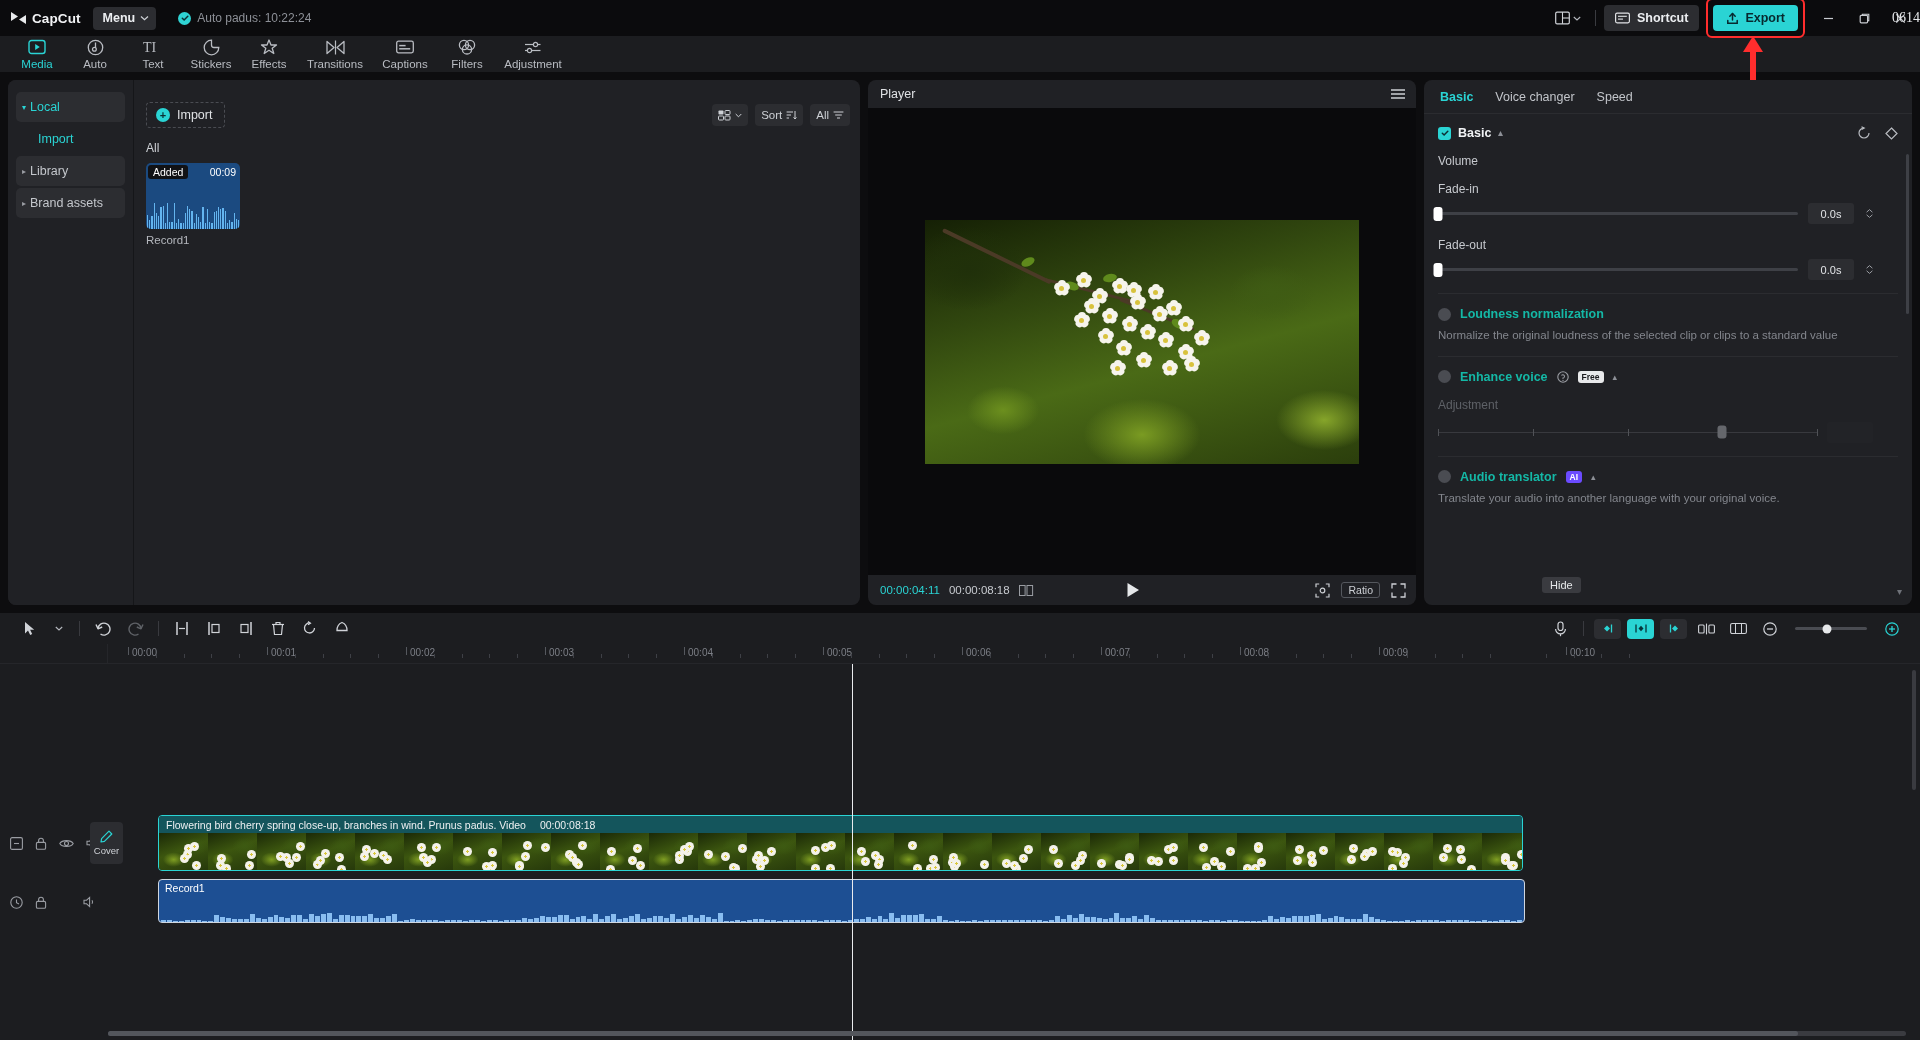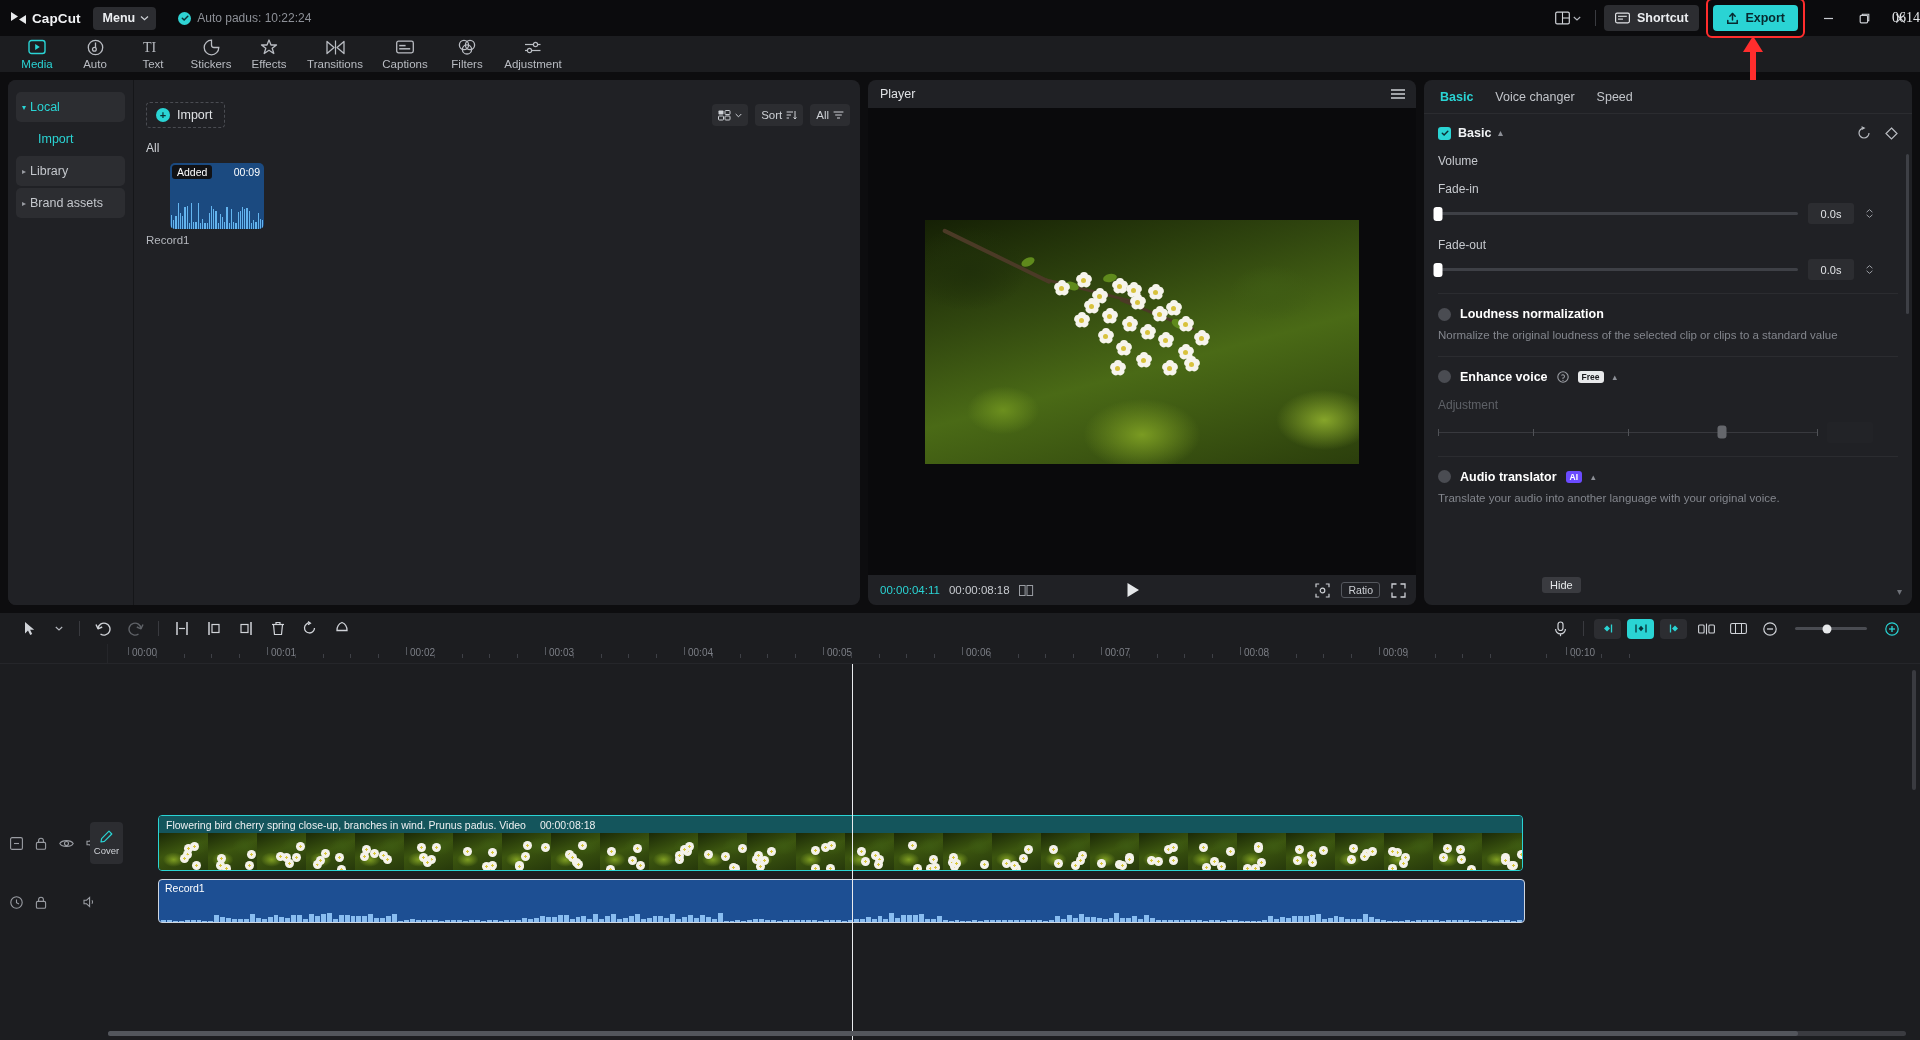--- a/index.html
+++ b/index.html
@@ -114,7 +114,7 @@
   .media-card { width: 94px; }
   .media-thumb {
     width: 94px; height: 66px; border-radius: 5px; background: #1b4a80;
-    position: relative; overflow: hidden; display: flex; align-items: flex-end; margin-left: 24px;
+    position: relative; overflow: hidden; display: flex; align-items: flex-end;
   }
   .badge-added {
     position: absolute; left: 2px; top: 2px; background: #111215; color: #fff;

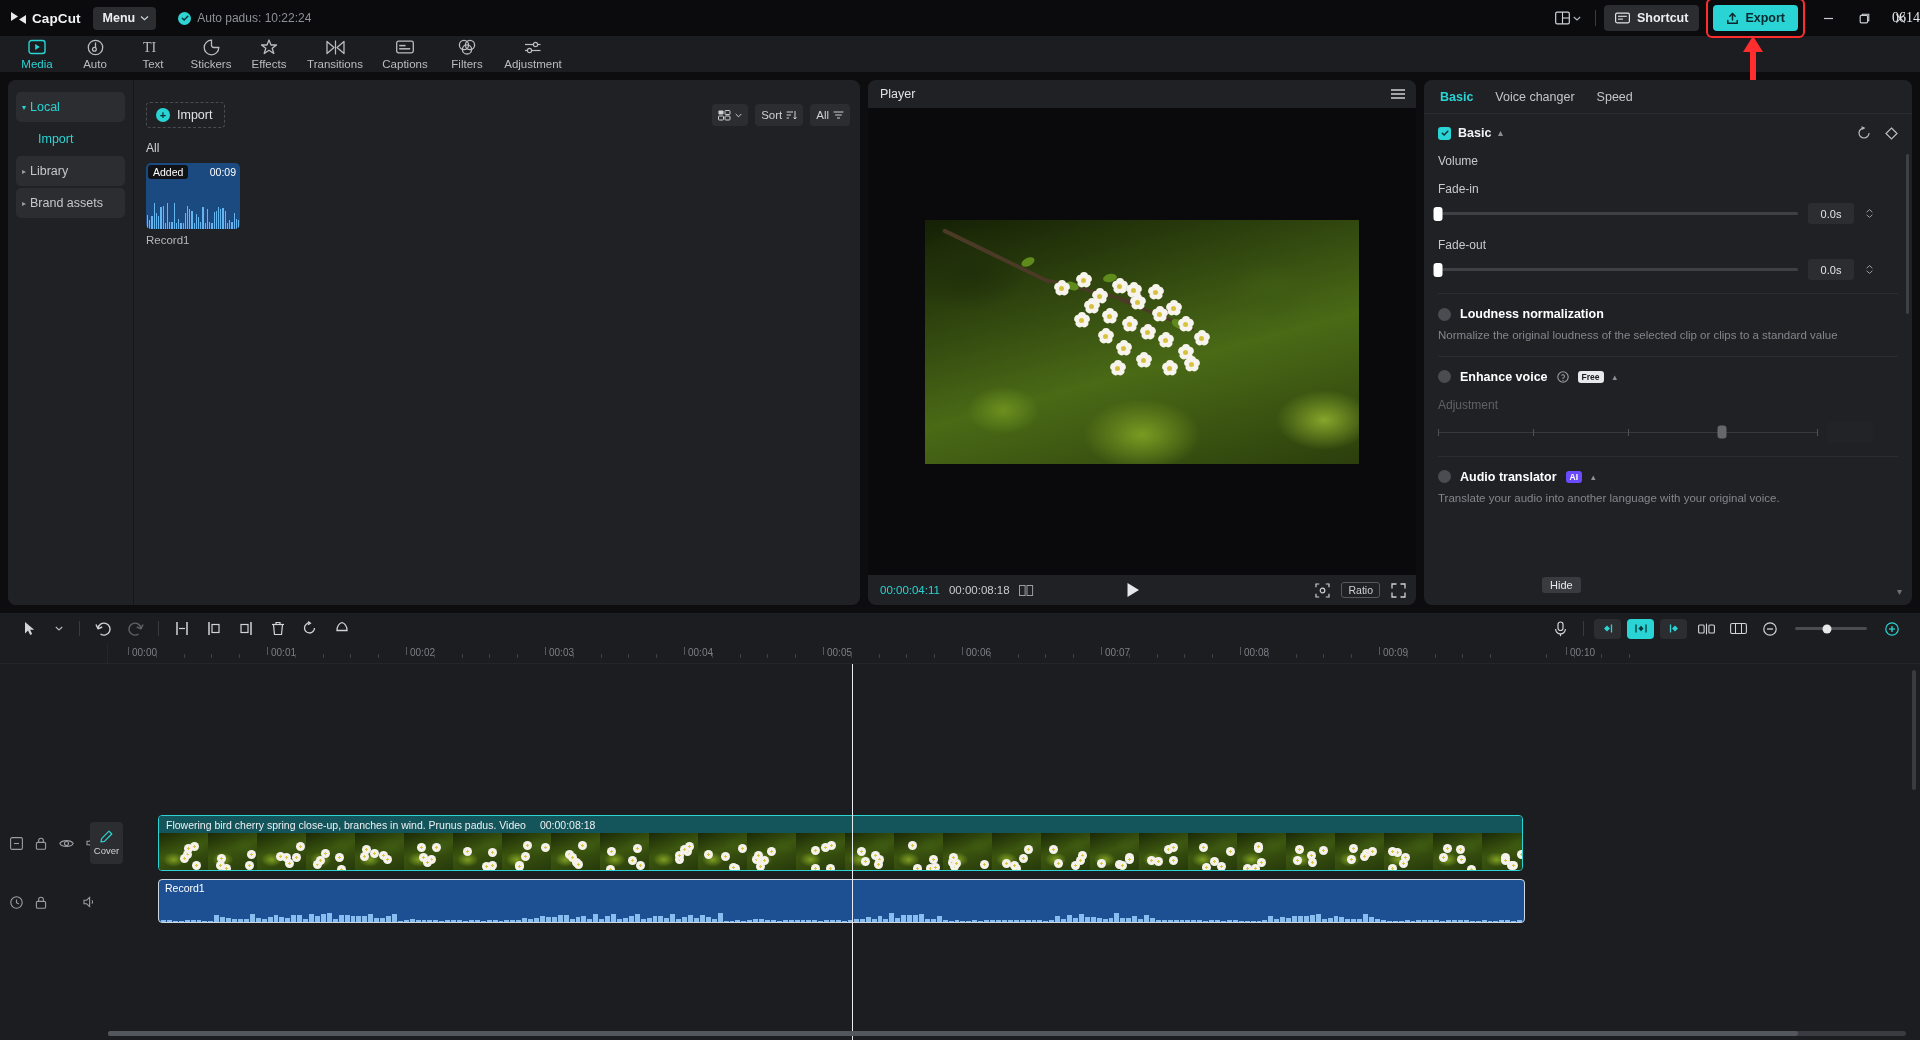--- a/index.html
+++ b/index.html
@@ -198,7 +198,7 @@
   .hr { height: 1px; background: #2b2c30; margin: 13px 0 0 0; }
   .toggle-row { display: flex; align-items: center; gap: 9px; margin-top: 13px; }
   .tog { width: 13px; height: 13px; border-radius: 50%; background: #4a4c52; }
-  .tog-label { font-size: 12.5px; font-weight: 700; color: #ffffff; }
+  .tog-label { font-size: 12.5px; font-weight: 700; color: #14b8a6; }
   .desc { font-size: 11.5px; color: #83868d; margin-top: 7px; line-height: 1.3; }
   .pill {
     font-size: 8.5px; font-weight: 700; padding: 1px 4px; border-radius: 3px;

